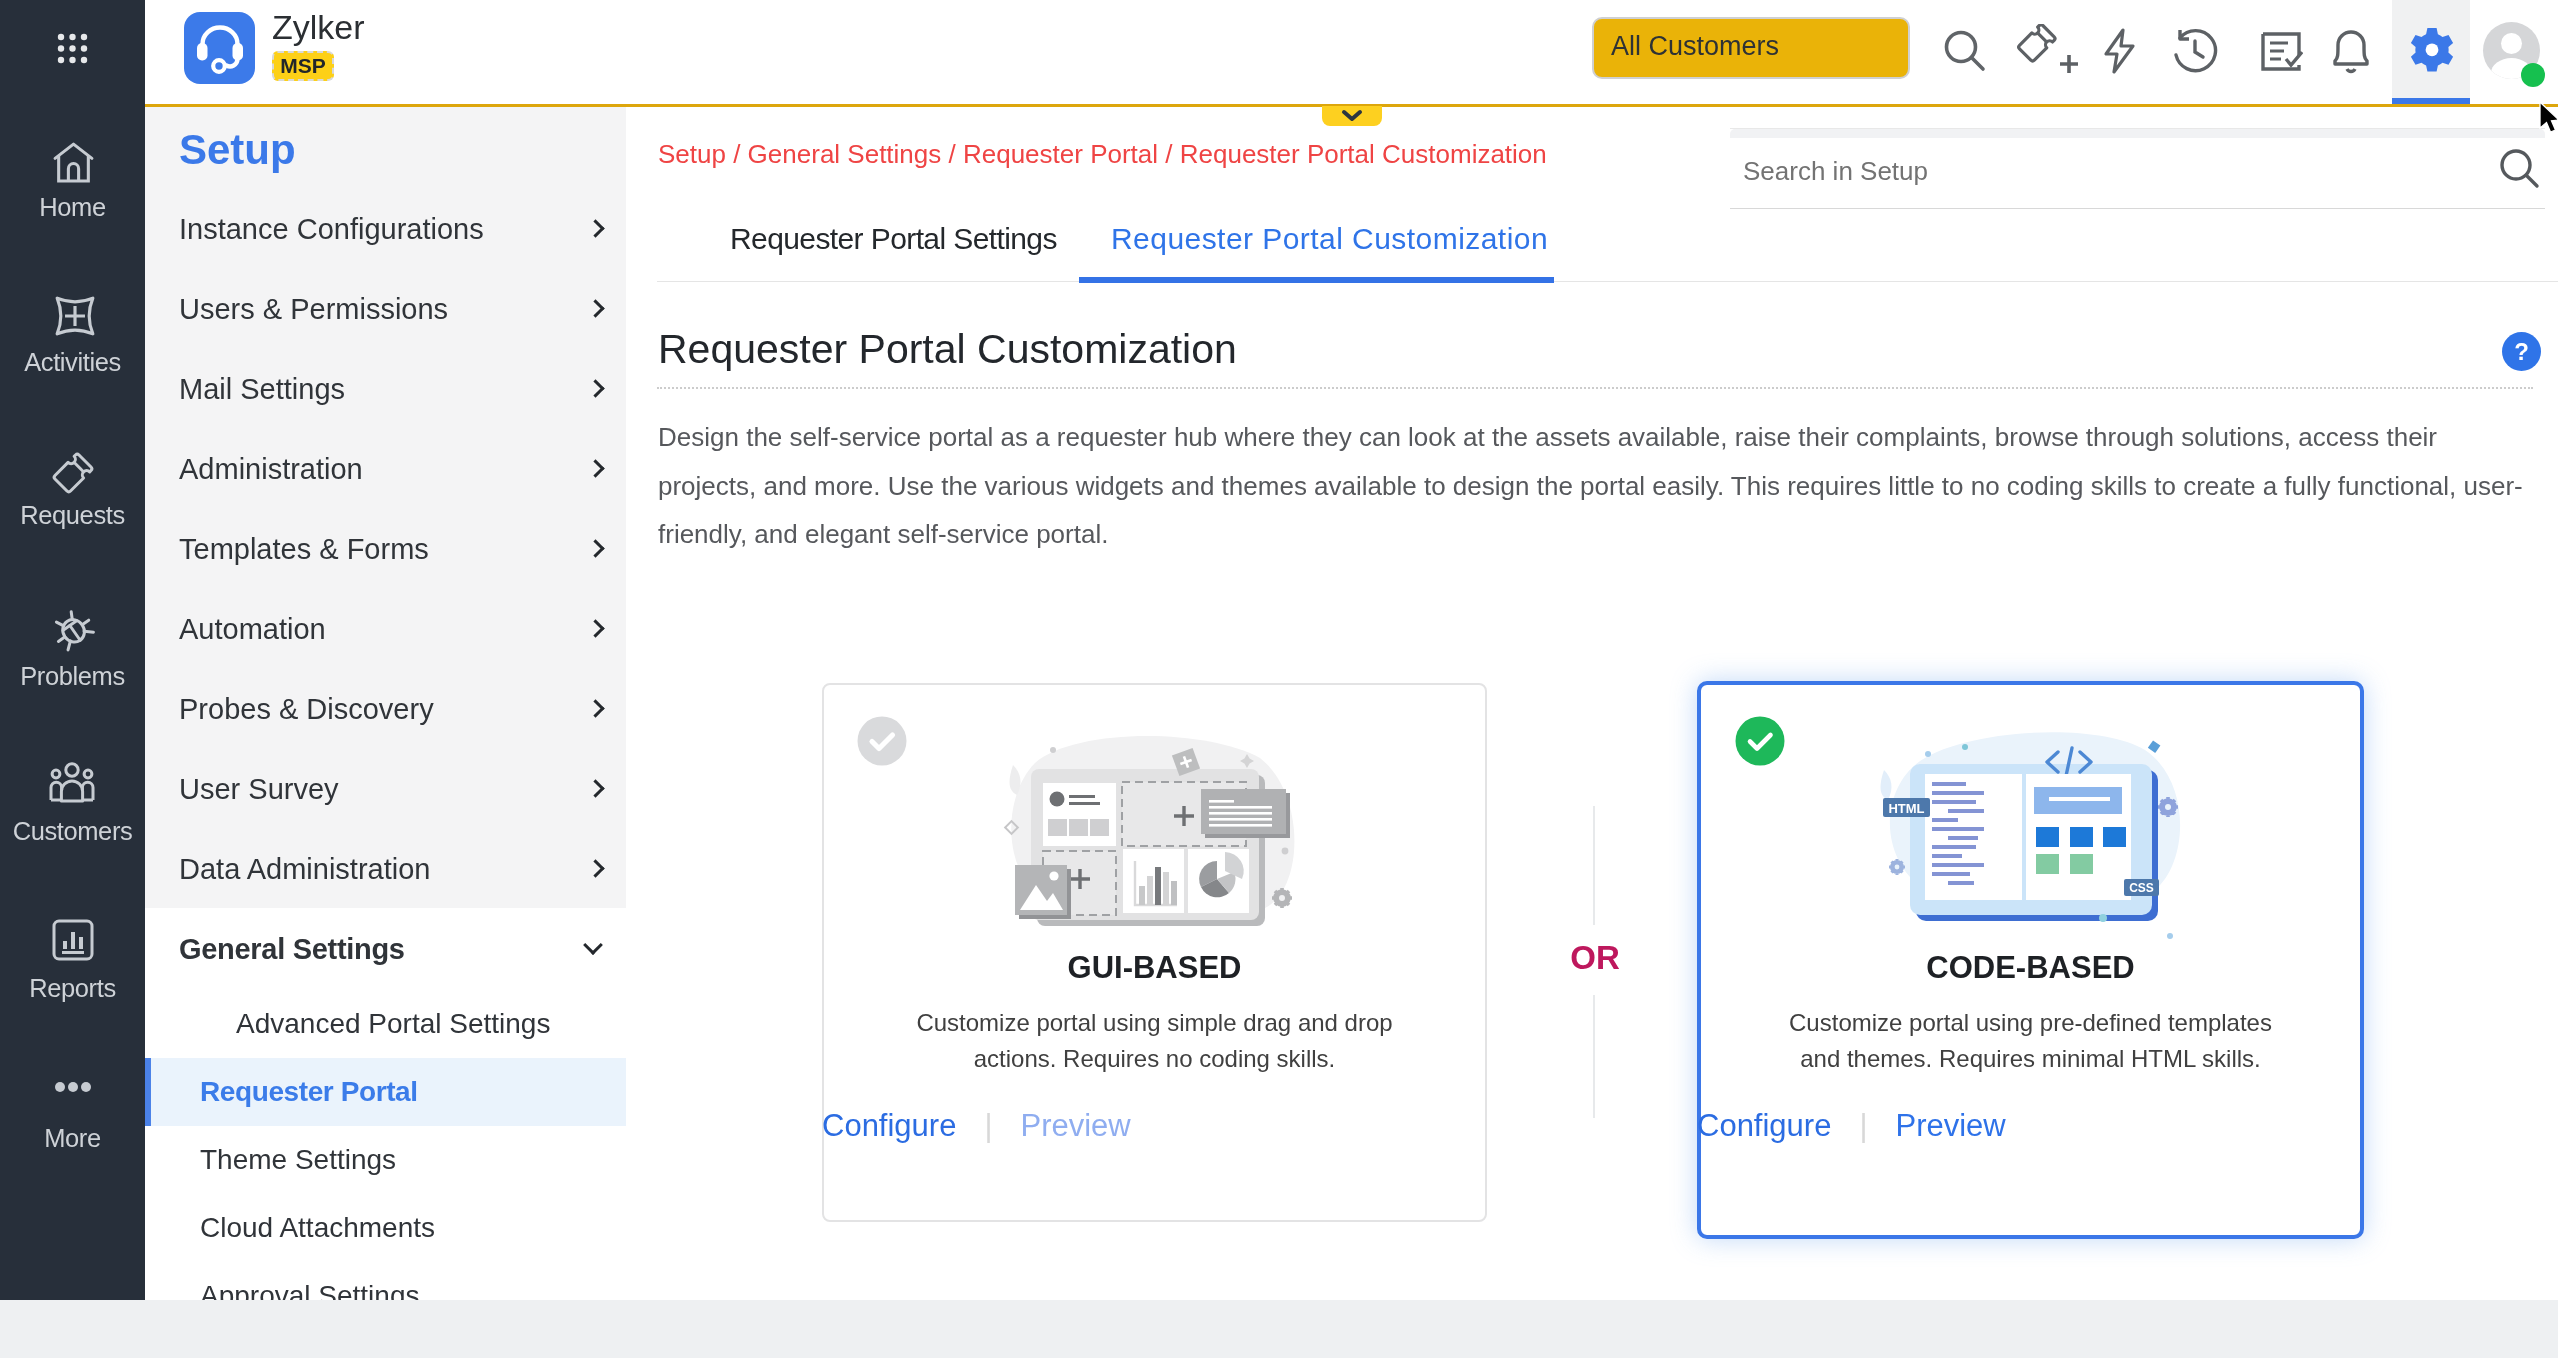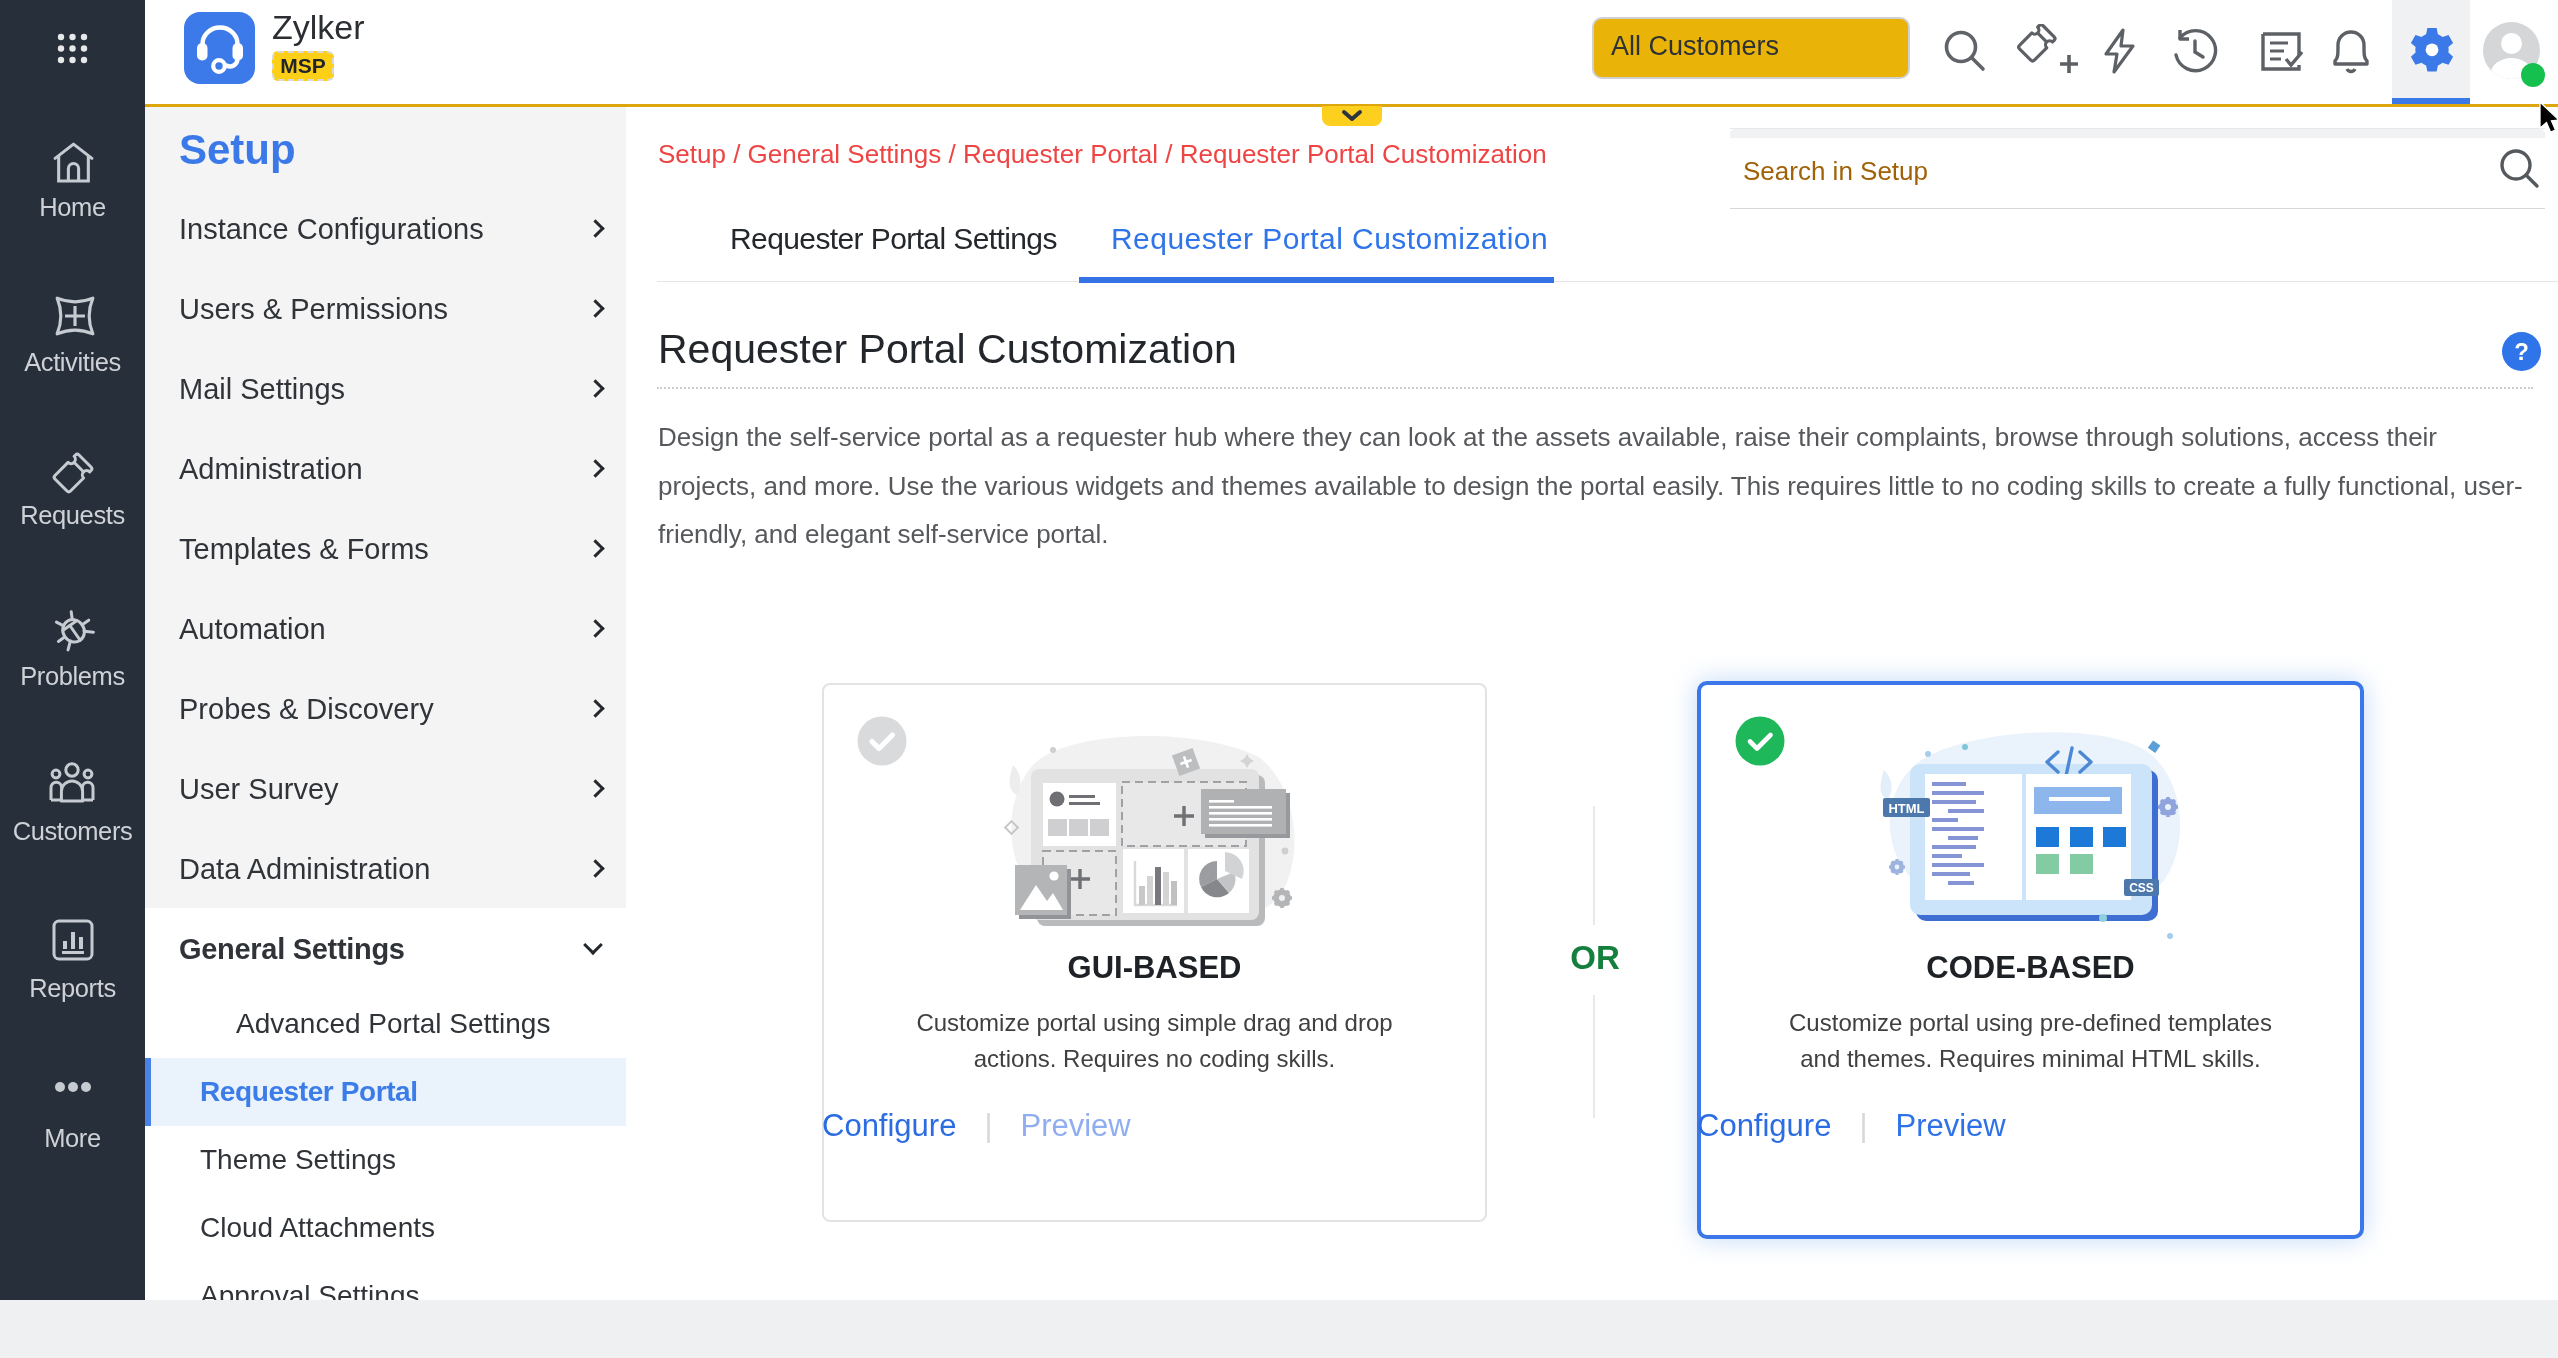--- a/index.html
+++ b/index.html
@@ -43,7 +43,7 @@
 
 #crumb { position:absolute; left:658px; top:139px; font-size:26px; color:#ef4444; }
 #searchsetup { position:absolute; left:1730px; top:128px; width:815px; height:81px; border-top:1px solid #e8e8e8; border-bottom:1px solid #d8d8d8; }
-#searchsetup span { position:absolute; left:13px; top:27px; font-size:26px; color:#a16207; }
+#searchsetup span { position:absolute; left:13px; top:27px; font-size:26px; color:#737373; }
 #tabs { position:absolute; left:657px; top:281px; width:1901px; height:0; border-top:1px solid #e5e5e5; }
 #tab1 { position:absolute; left:730px; top:222px; font-size:30px; color:#24282c; letter-spacing:-0.6px; }
 #tab2 { position:absolute; left:1111px; top:222px; font-size:30px; color:#2f74e8; letter-spacing:0.45px; }

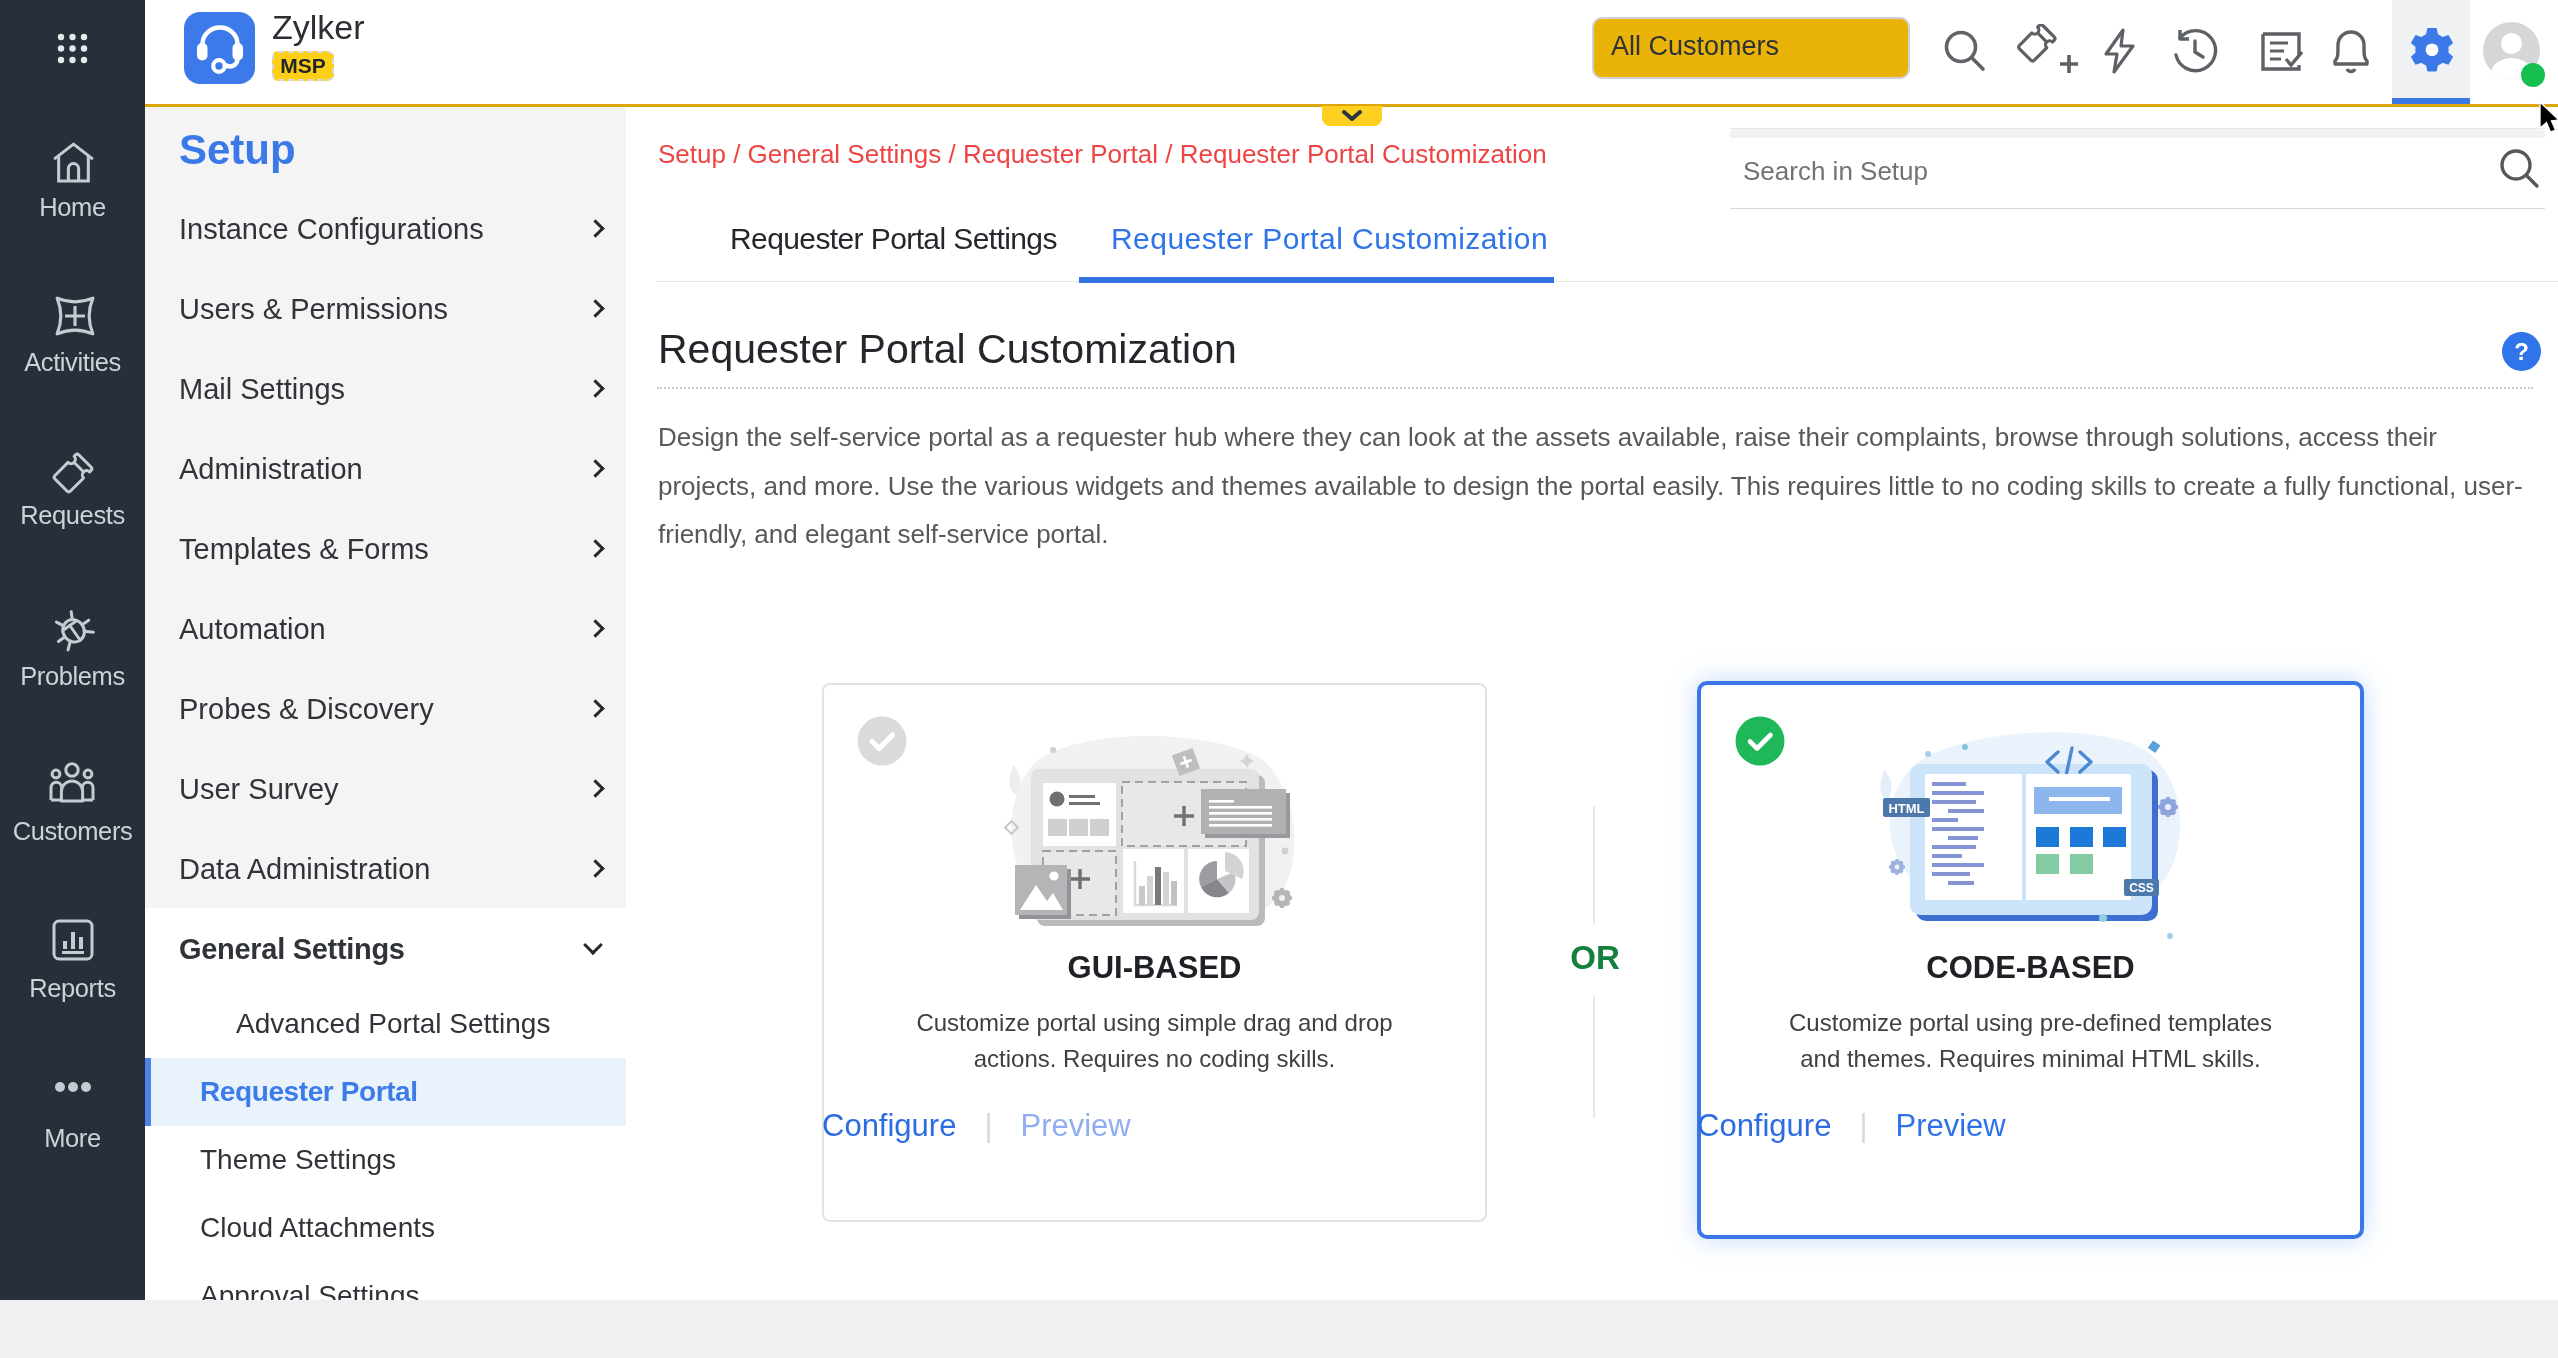--- a/index.html
+++ b/index.html
@@ -64,7 +64,7 @@
 
 #orline1 { position:absolute; left:1593px; top:806px; width:2px; height:119px; background:#e7e9eb; }
 #orline2 { position:absolute; left:1593px; top:995px; width:2px; height:123px; background:#e7e9eb; }
-#ortext { position:absolute; left:1560px; top:939px; width:70px; text-align:center; font-size:33px; font-weight:bold; color:#15803d; }
+#ortext { position:absolute; left:1560px; top:939px; width:70px; text-align:center; font-size:33px; font-weight:bold; color:#be185d; }
 </style>
 </head>
 <body>

